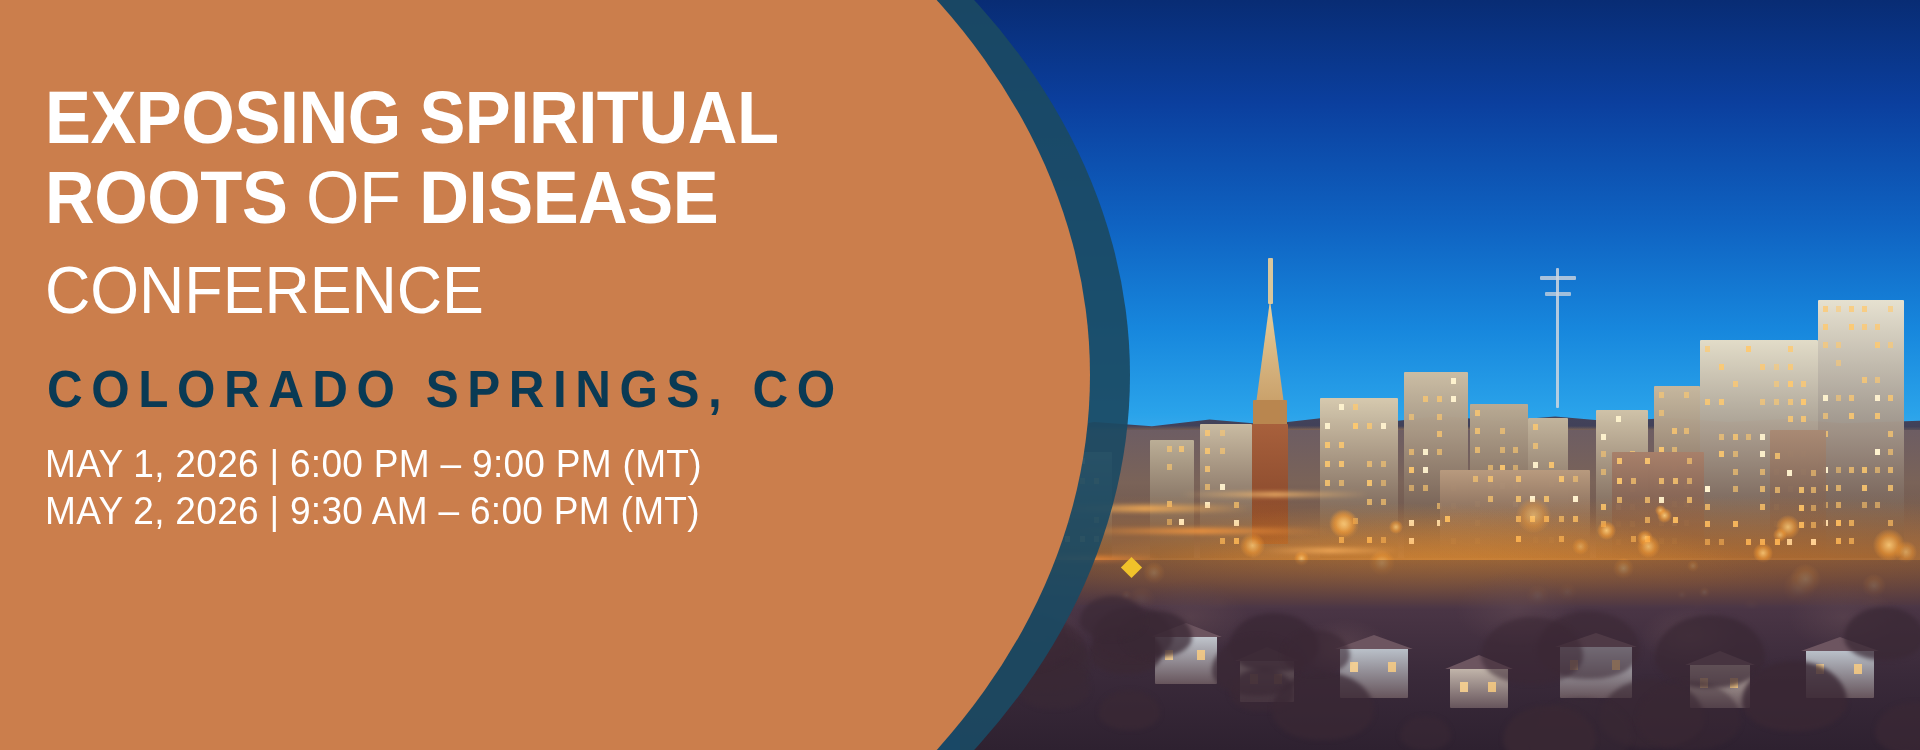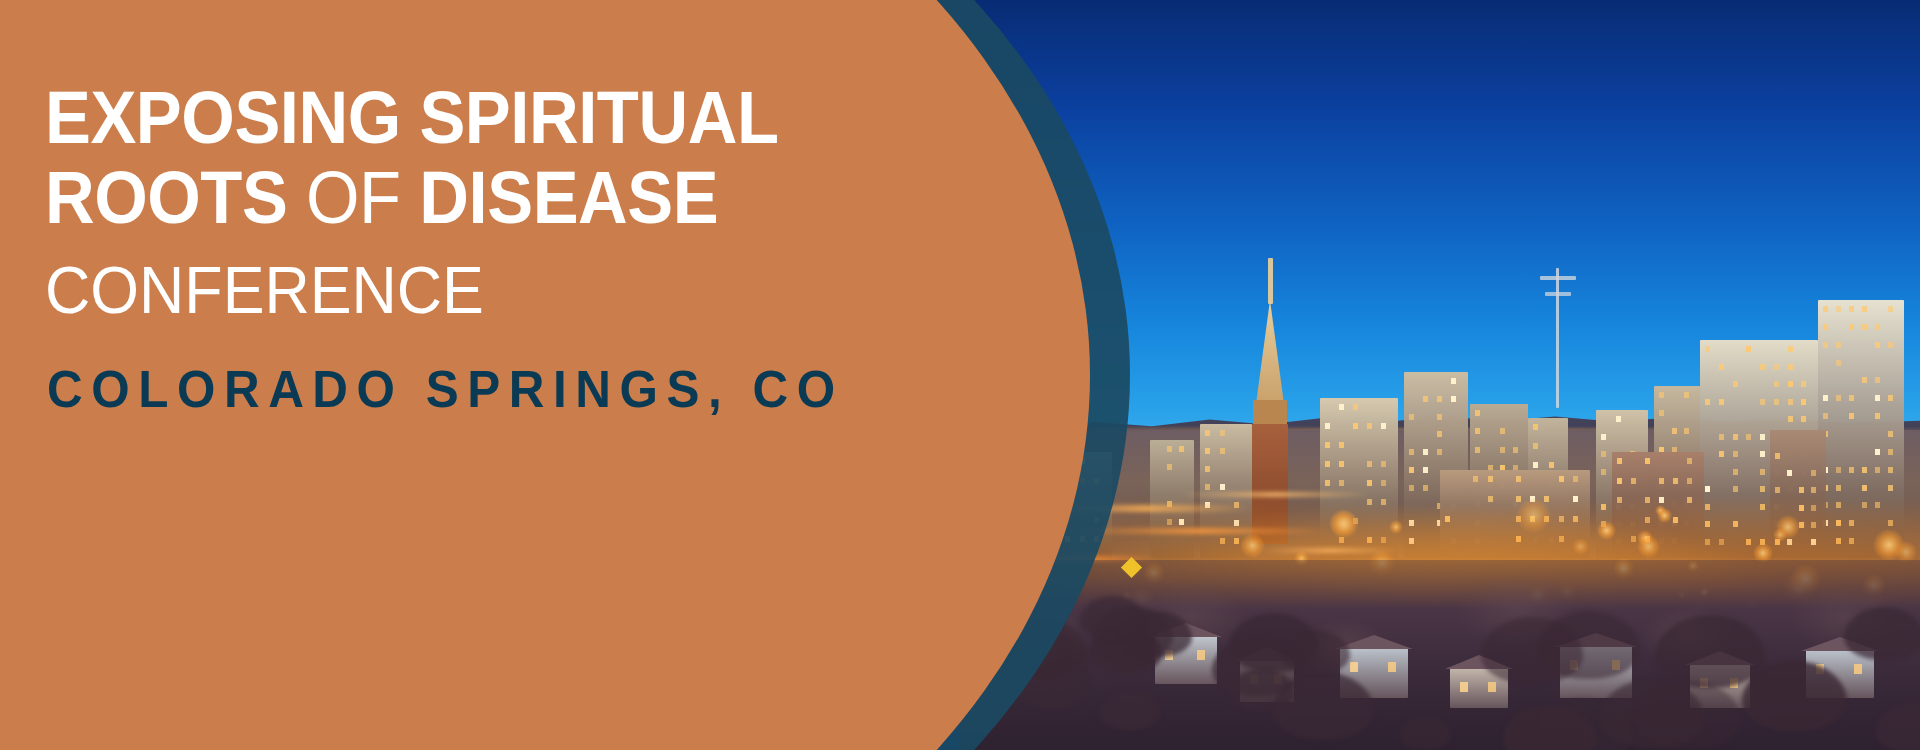--- a/index.html
+++ b/index.html
@@ -938,6 +938,10 @@
 
     <div class="city">COLORADO SPRINGS, CO</div>
 
+    <div class="dates">
+      <div class="dateline">MAY 1, 2026 | 6:00 PM – 9:00 PM (MT)</div>
+      <div class="dateline">MAY 2, 2026 | 9:30 AM – 6:00 PM (MT)</div>
+    </div>
 
   </div>
 </div>

